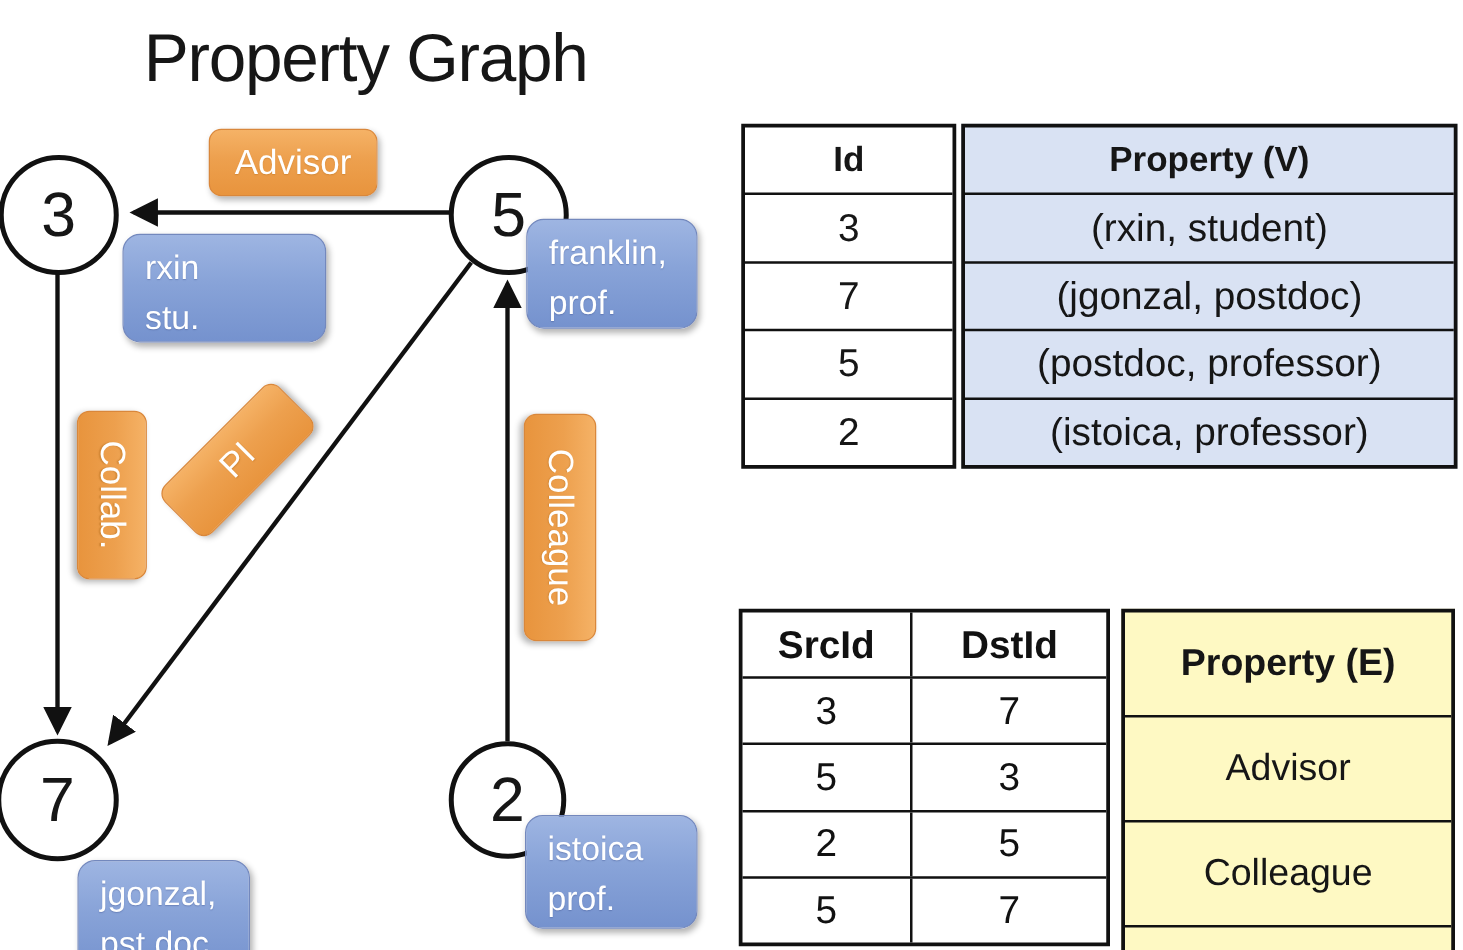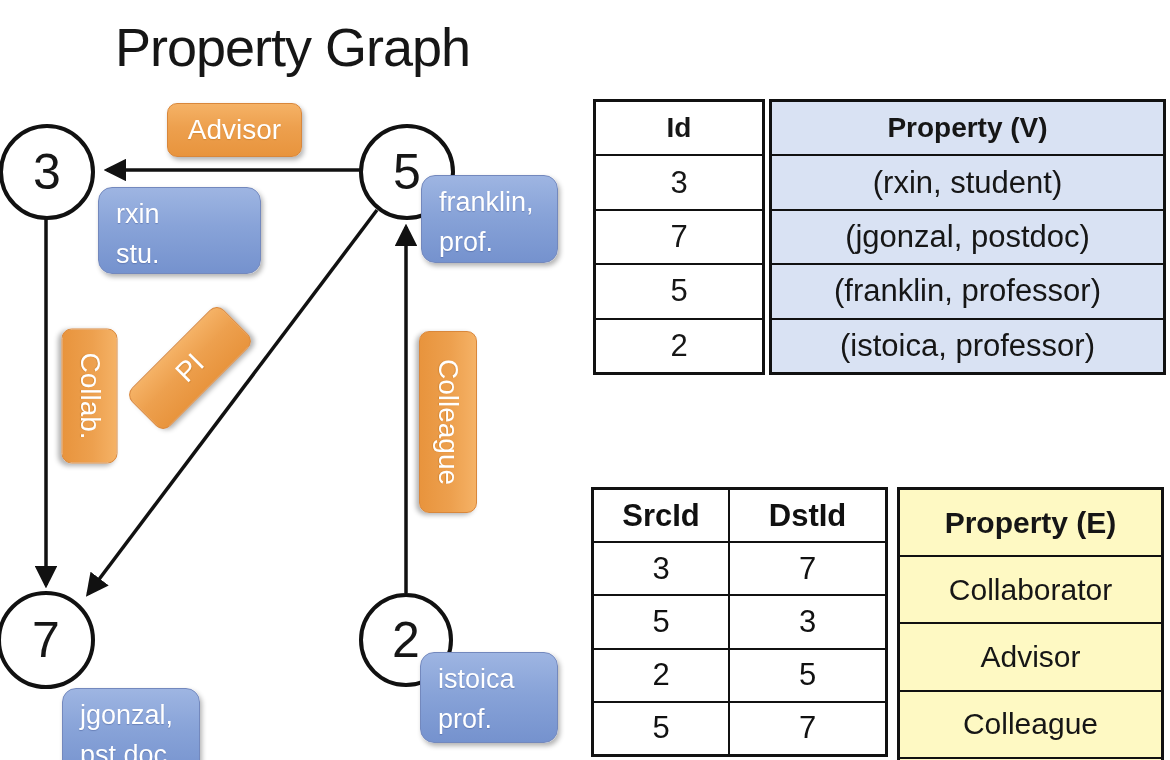--- a/index.html
+++ b/index.html
@@ -135,7 +135,7 @@
     <div class="cell hdr">Property (V)</div>
     <div class="cell">(rxin, student)</div>
     <div class="cell">(jgonzal, postdoc)</div>
-    <div class="cell">(franklin, professor)</div>
+    <div class="cell">(postdoc, professor)</div>
     <div class="cell">(istoica, professor)</div>
   </div>
 

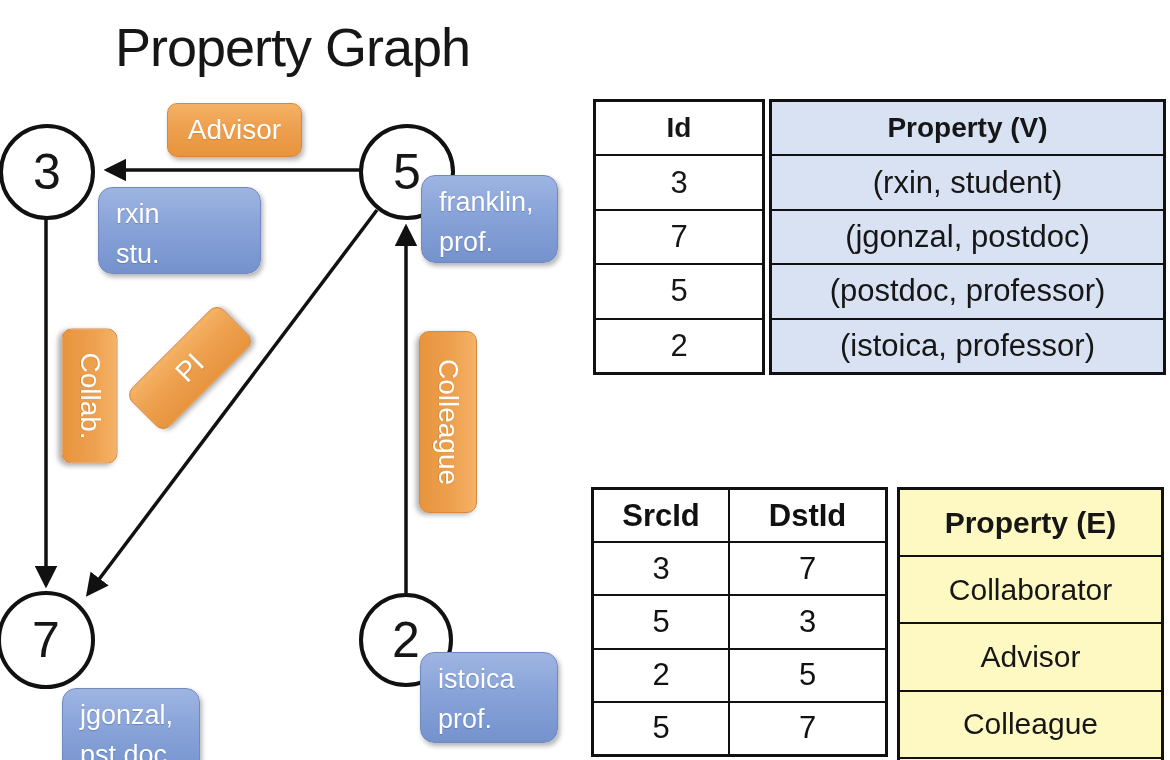--- a/index.html
+++ b/index.html
@@ -163,7 +163,6 @@
   </div>
   <div id="et-prop" class="tbox">
     <div class="cell hdr">Property (E)</div>
-    <div class="cell">Collaborator</div>
     <div class="cell">Advisor</div>
     <div class="cell">Colleague</div>
     <div class="cell">PI</div>

